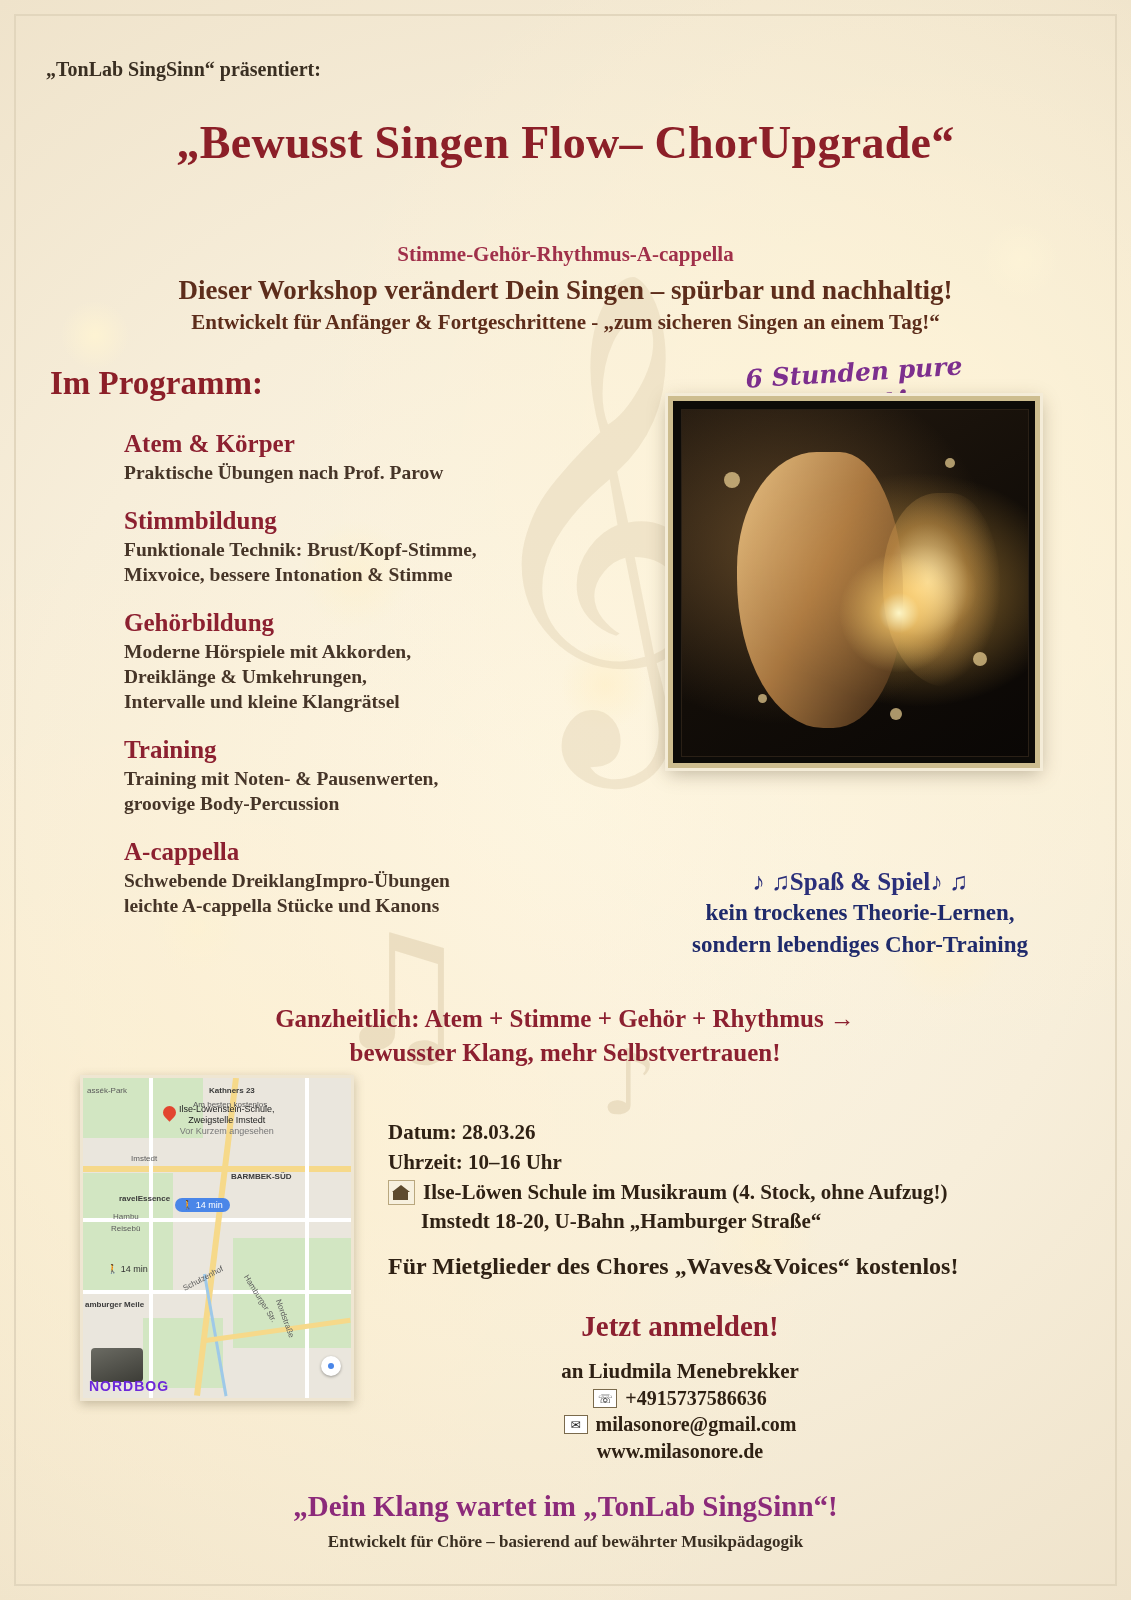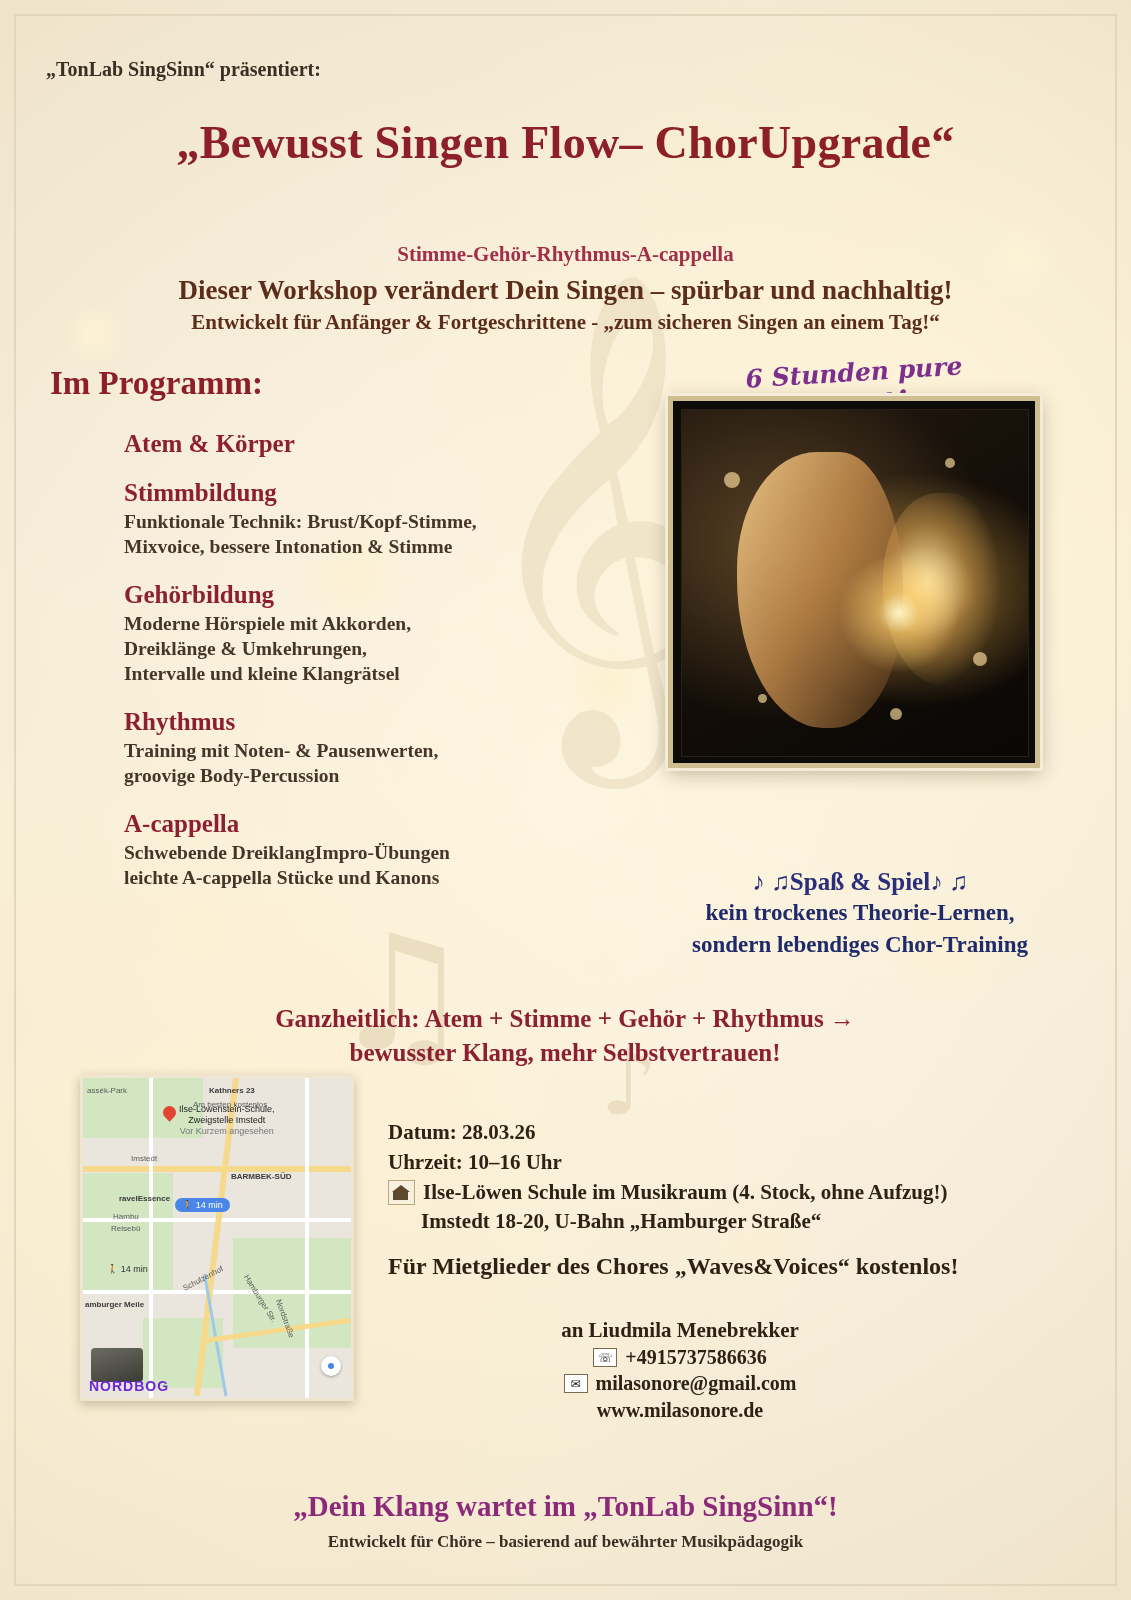--- a/index.html
+++ b/index.html
@@ -485,6 +485,7 @@
   <div class="program-list">
     <div class="prog-item">
       <div class="prog-head">Atem &amp; Körper</div>
+      <div class="prog-line">Praktische Übungen nach Prof. Parow</div>
     </div>
     <div class="prog-item">
       <div class="prog-head">Stimmbildung</div>

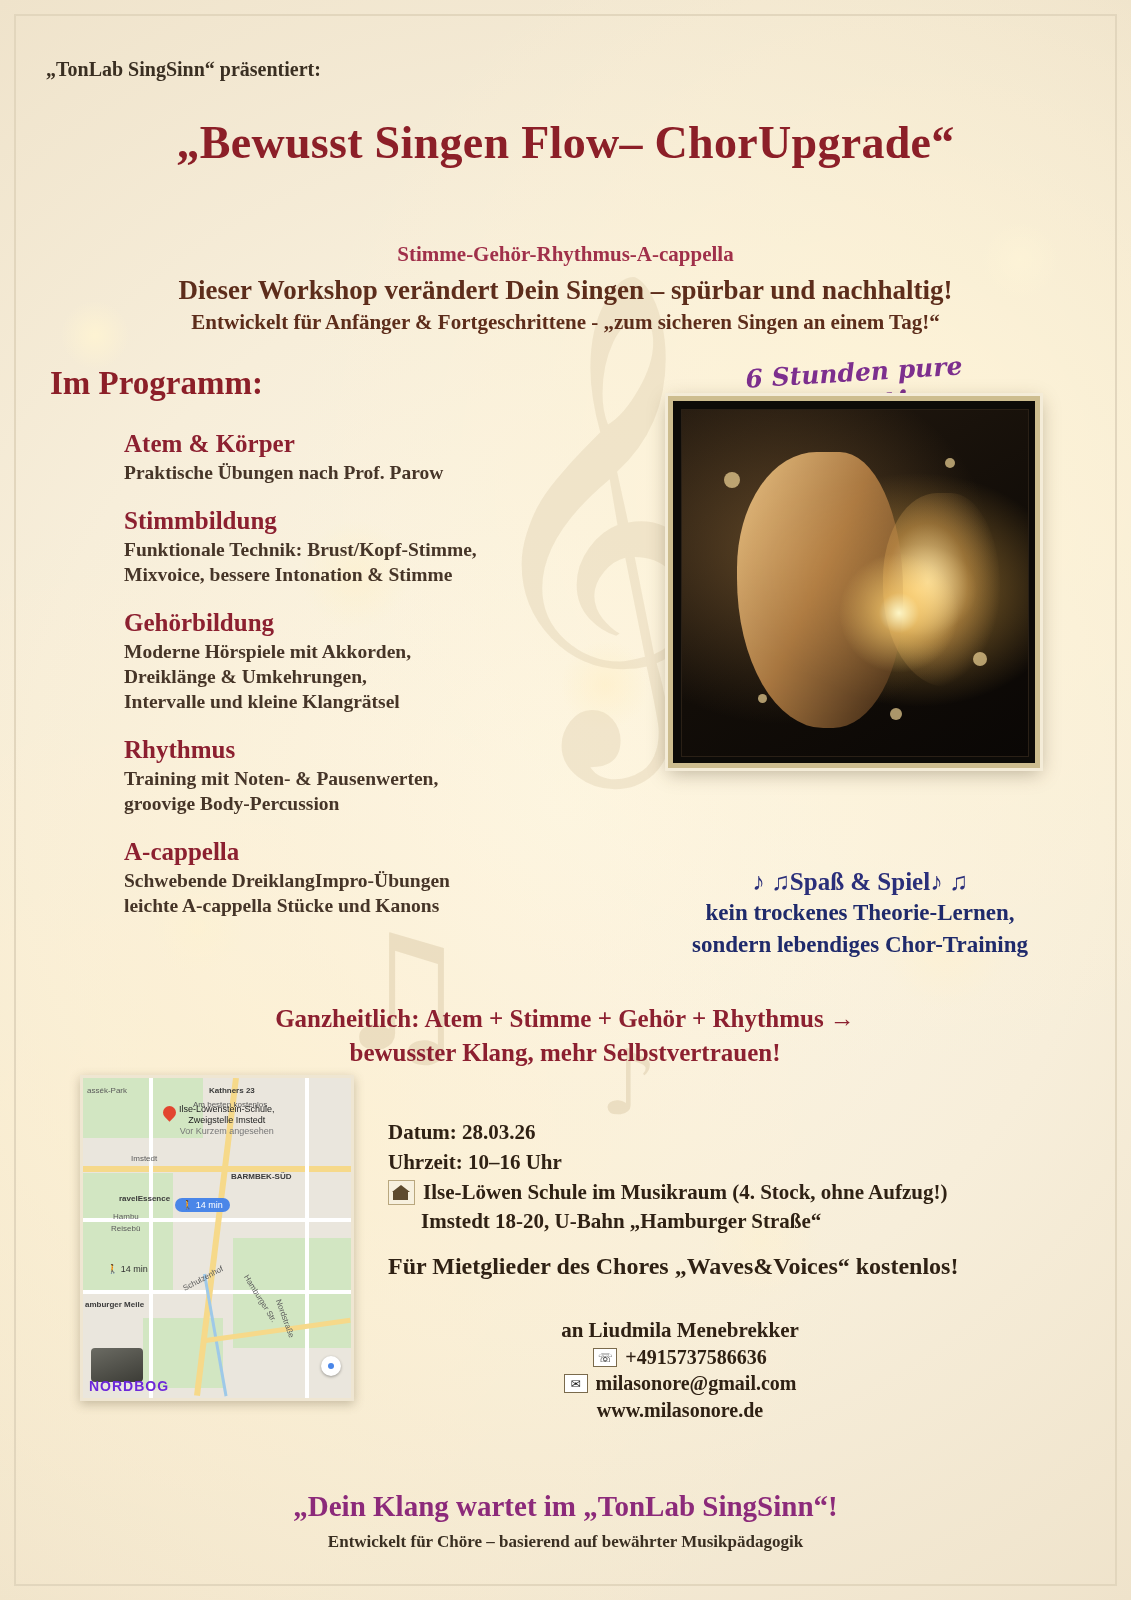--- a/index.html
+++ b/index.html
@@ -499,7 +499,7 @@
       <div class="prog-line">Intervalle und kleine Klangrätsel</div>
     </div>
     <div class="prog-item">
-      <div class="prog-head">Rhythmus</div>
+      <div class="prog-head">Training</div>
       <div class="prog-line">Training mit Noten- &amp; Pausenwerten,</div>
       <div class="prog-line">groovige Body-Percussion</div>
     </div>

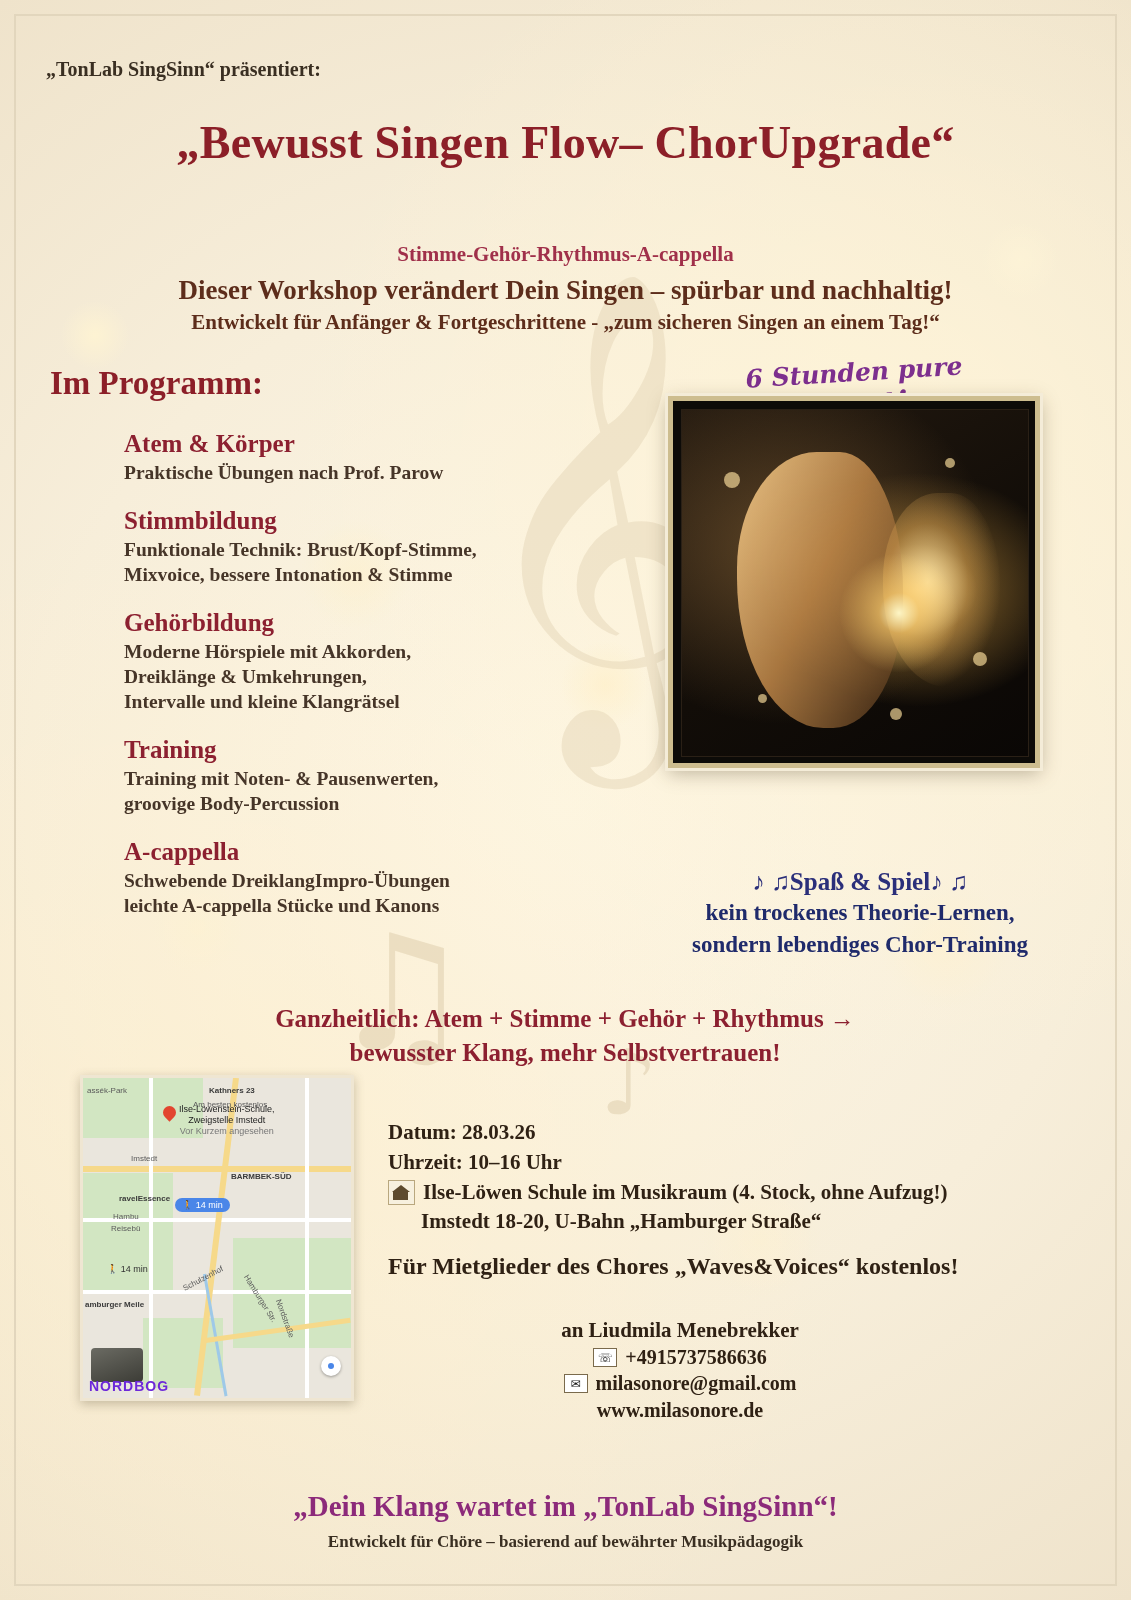--- a/index.html
+++ b/index.html
@@ -600,6 +600,7 @@
   <div class="free-note">Für Mietglieder des Chores „Waves&amp;Voices“ kostenlos!</div>
 
   <div class="signup">
+    <div class="signup-title">Jetzt anmelden!</div>
     <div class="signup-name">an Liudmila Menebrekker</div>
     <div class="contact-row">
       <span class="ic">☏</span>

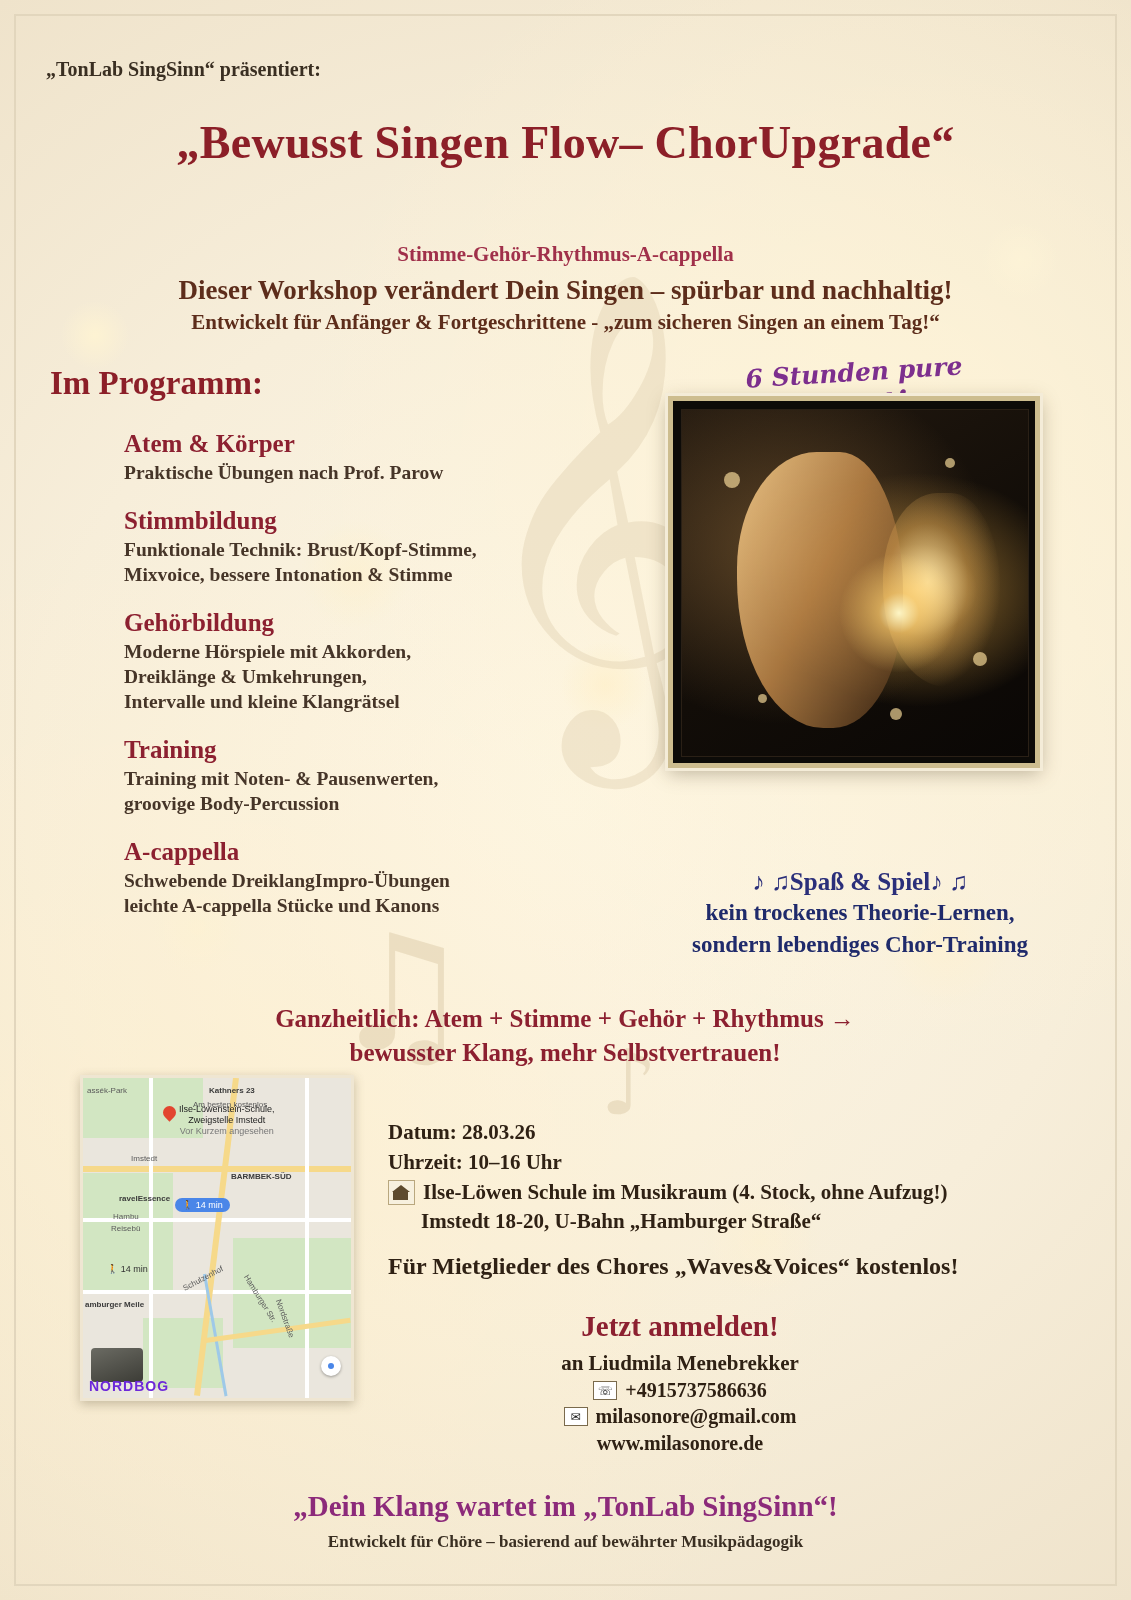--- a/index.html
+++ b/index.html
@@ -396,7 +396,7 @@
     font-size: 21px;
     font-weight: bold;
     color: #2f2114;
-    margin-top: 8px;
+    margin-top: 16px;
   }
   .contact-row {
     display: flex;

